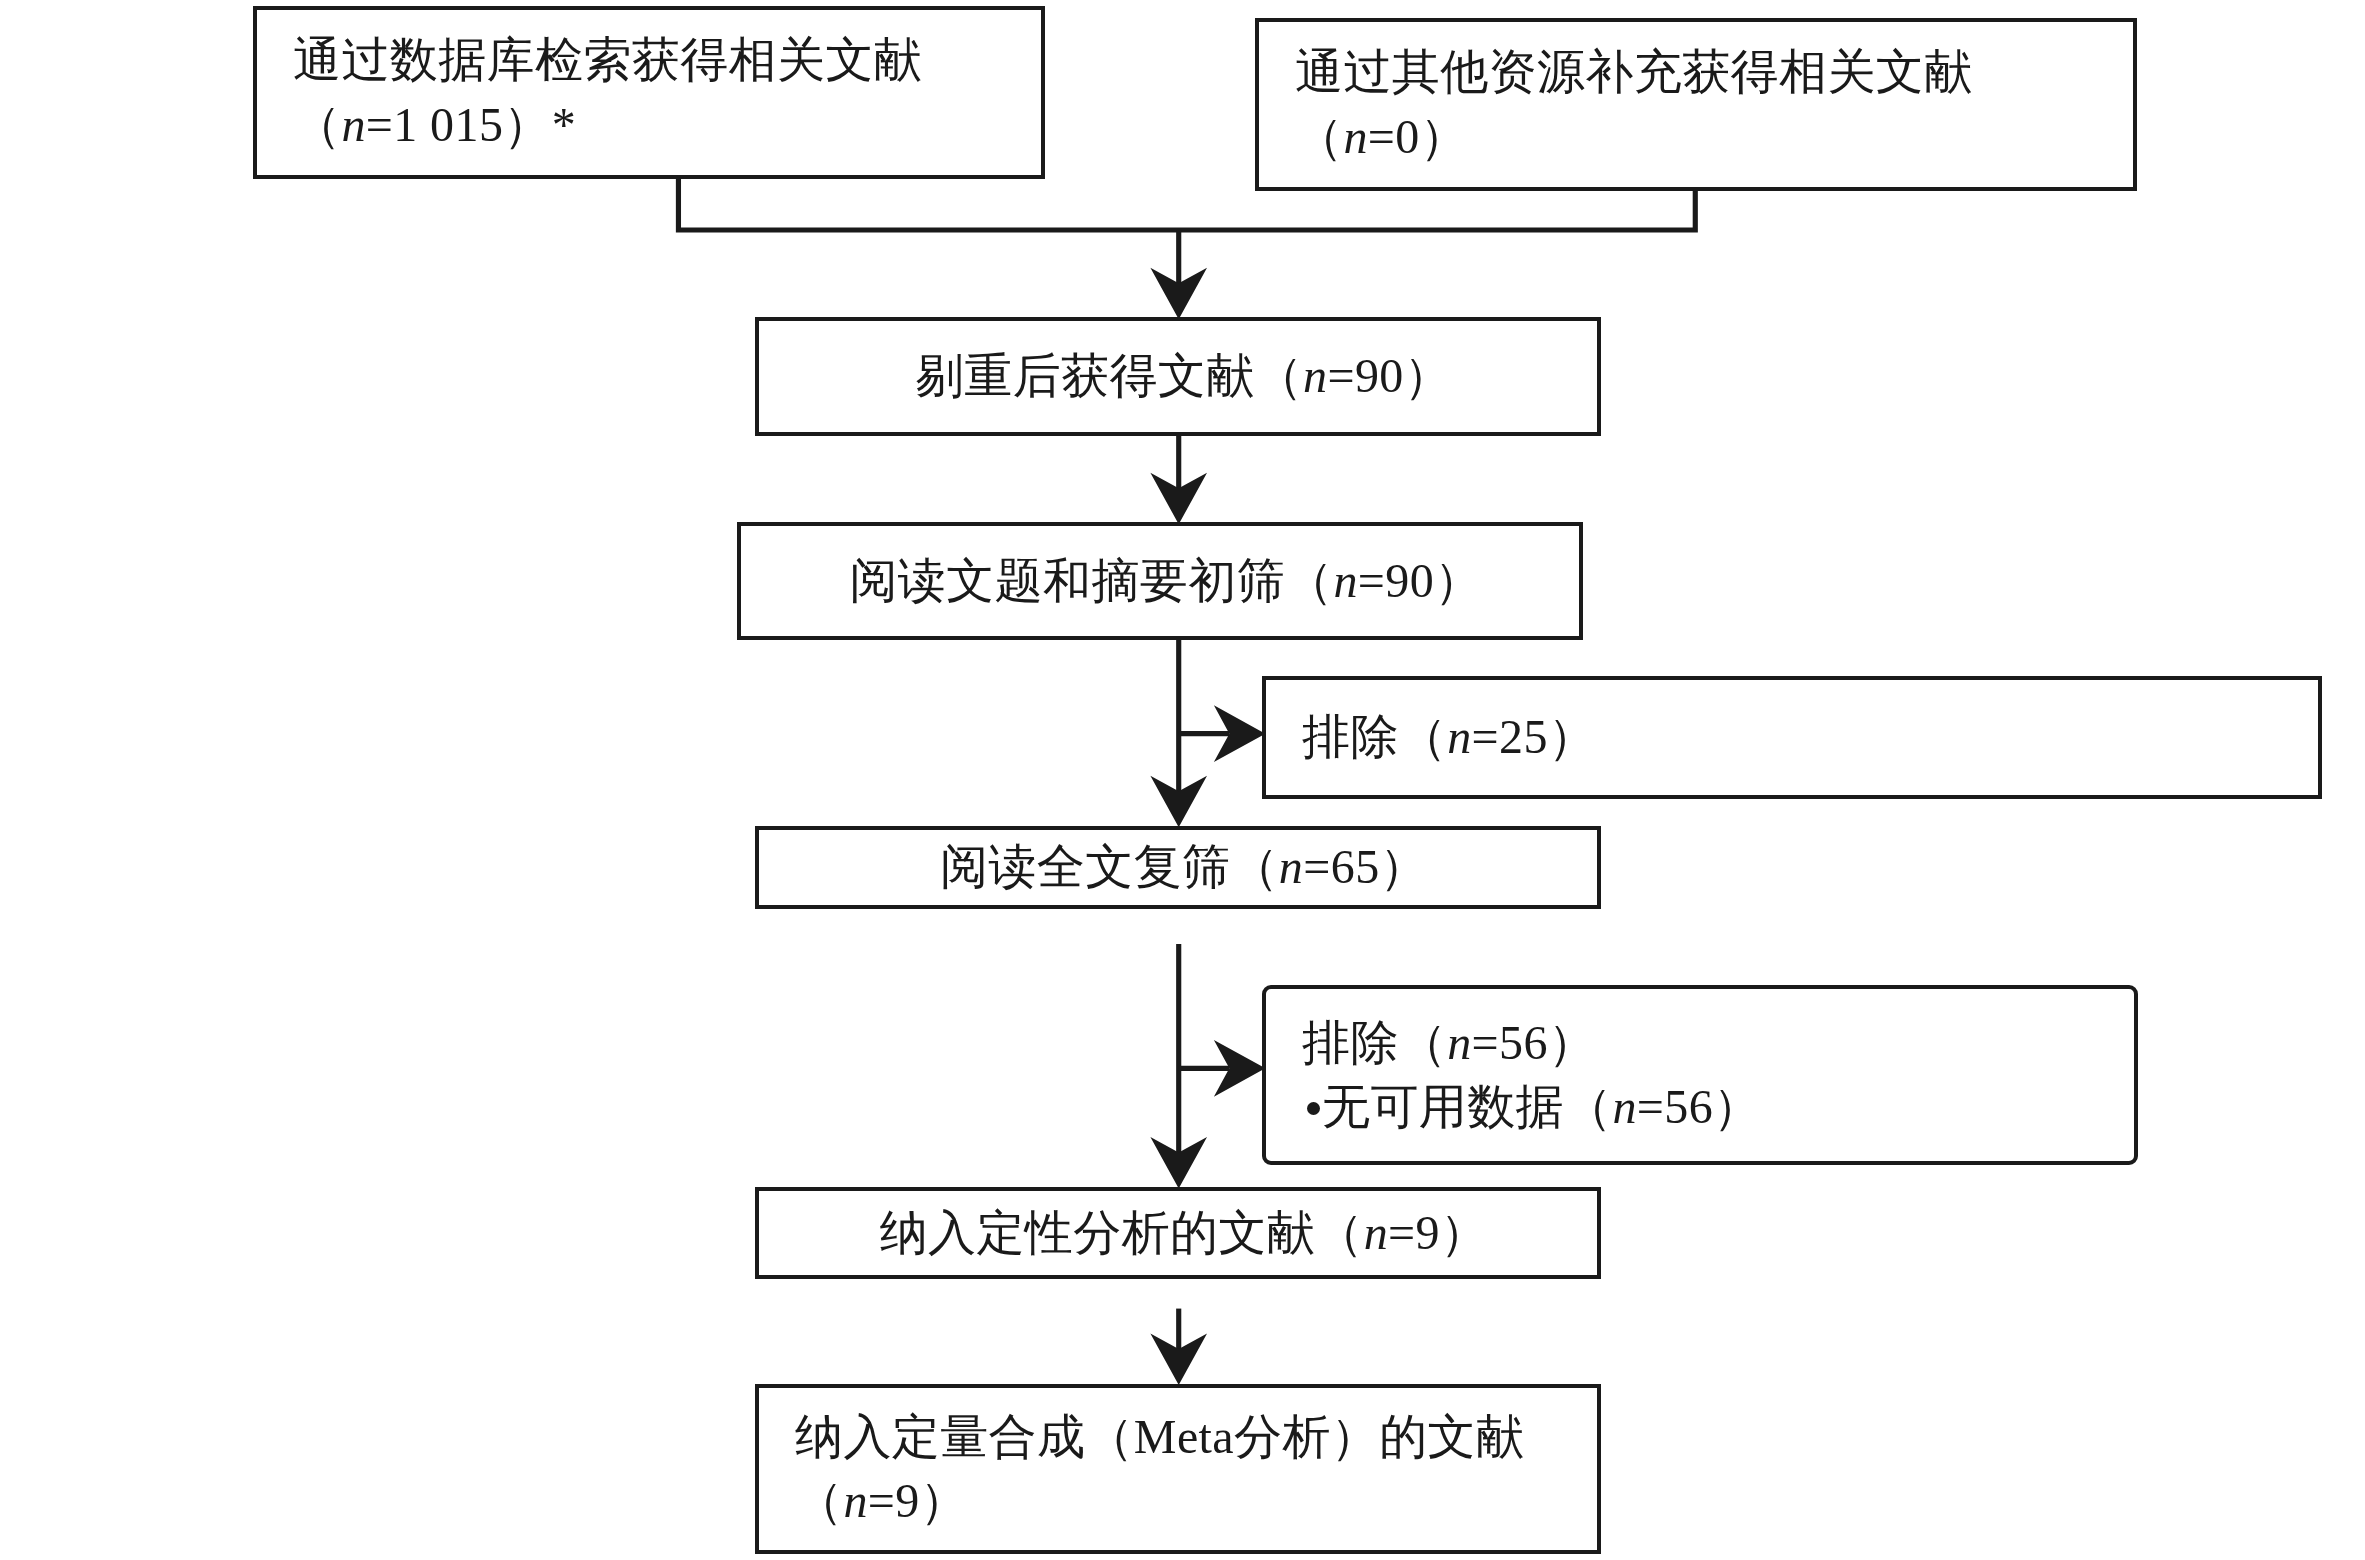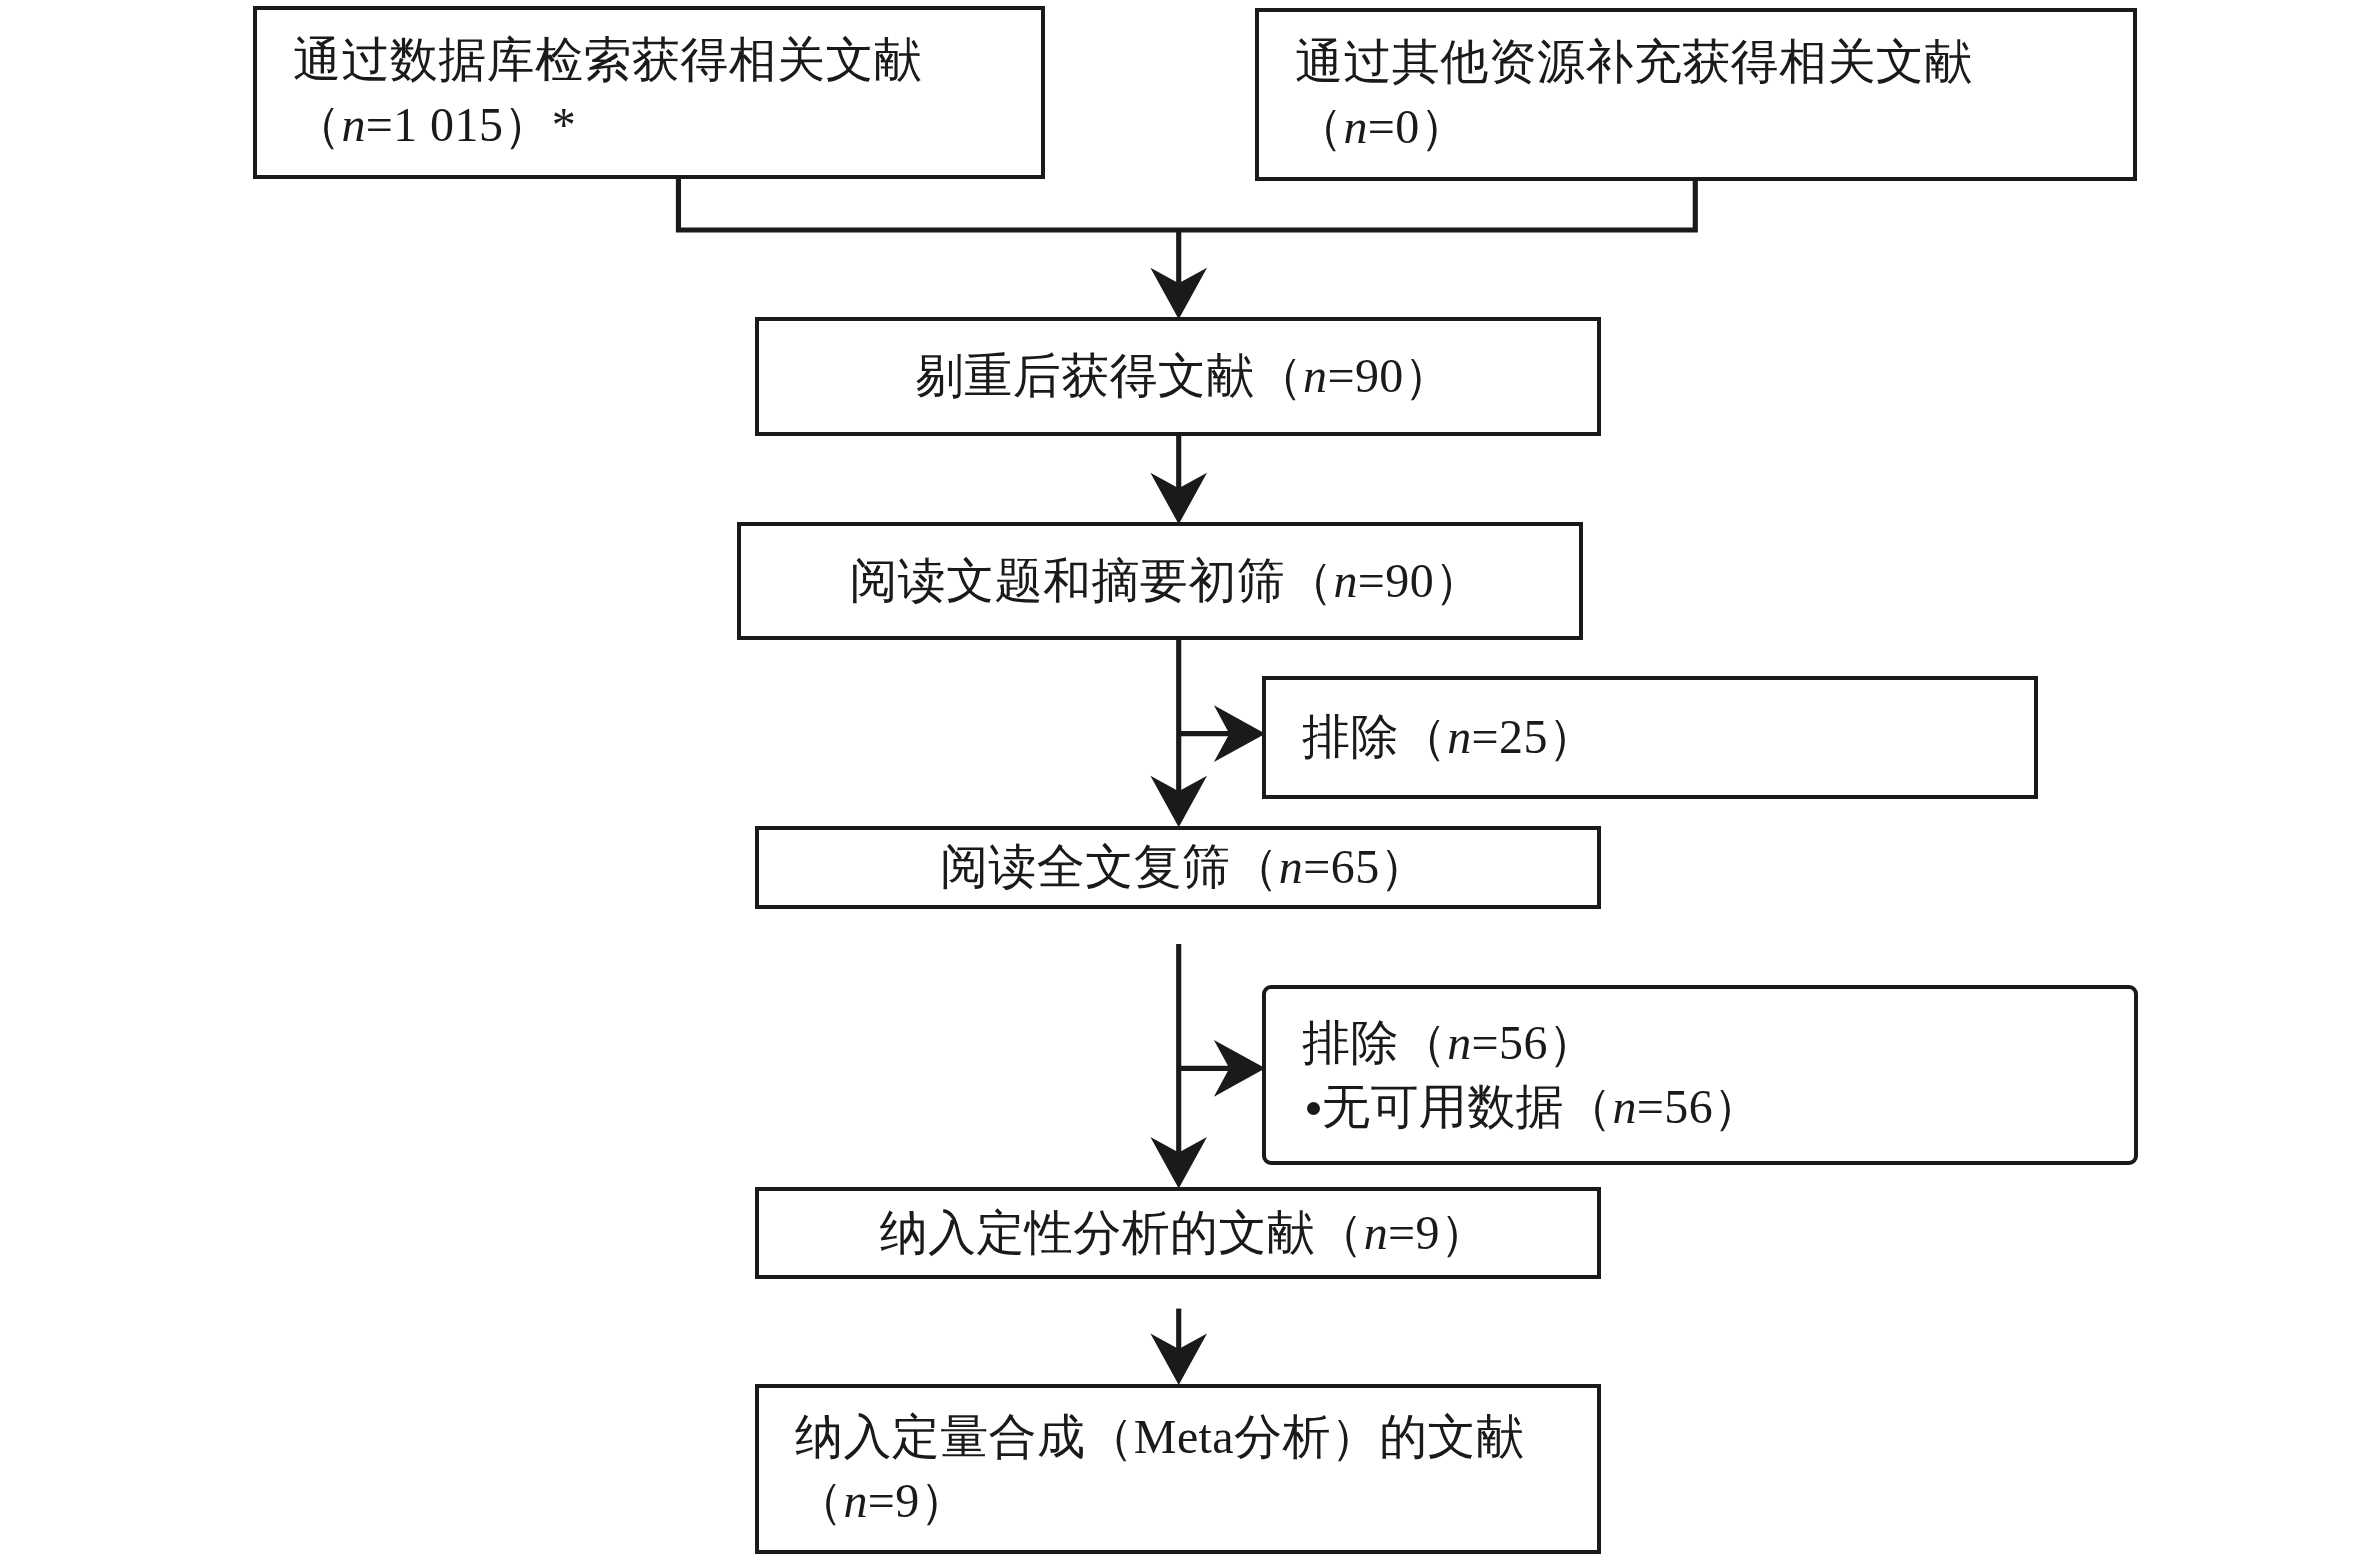--- a/index.html
+++ b/index.html
@@ -122,7 +122,7 @@
     </div>
   </div>
 
-  <div class="flow-box left-align" style="left:1255px; top:8px; width:882px; height:173px;">
+  <div class="flow-box left-align" style="left:1255px; top:18px; width:882px; height:173px;">
     <div class="box-text line-pad-left">通过其他资源补充获得相关文献</div>
     <div class="box-text line-pad-left">
       <span>（</span><span class="var">n</span><span>=0</span><span>）</span>

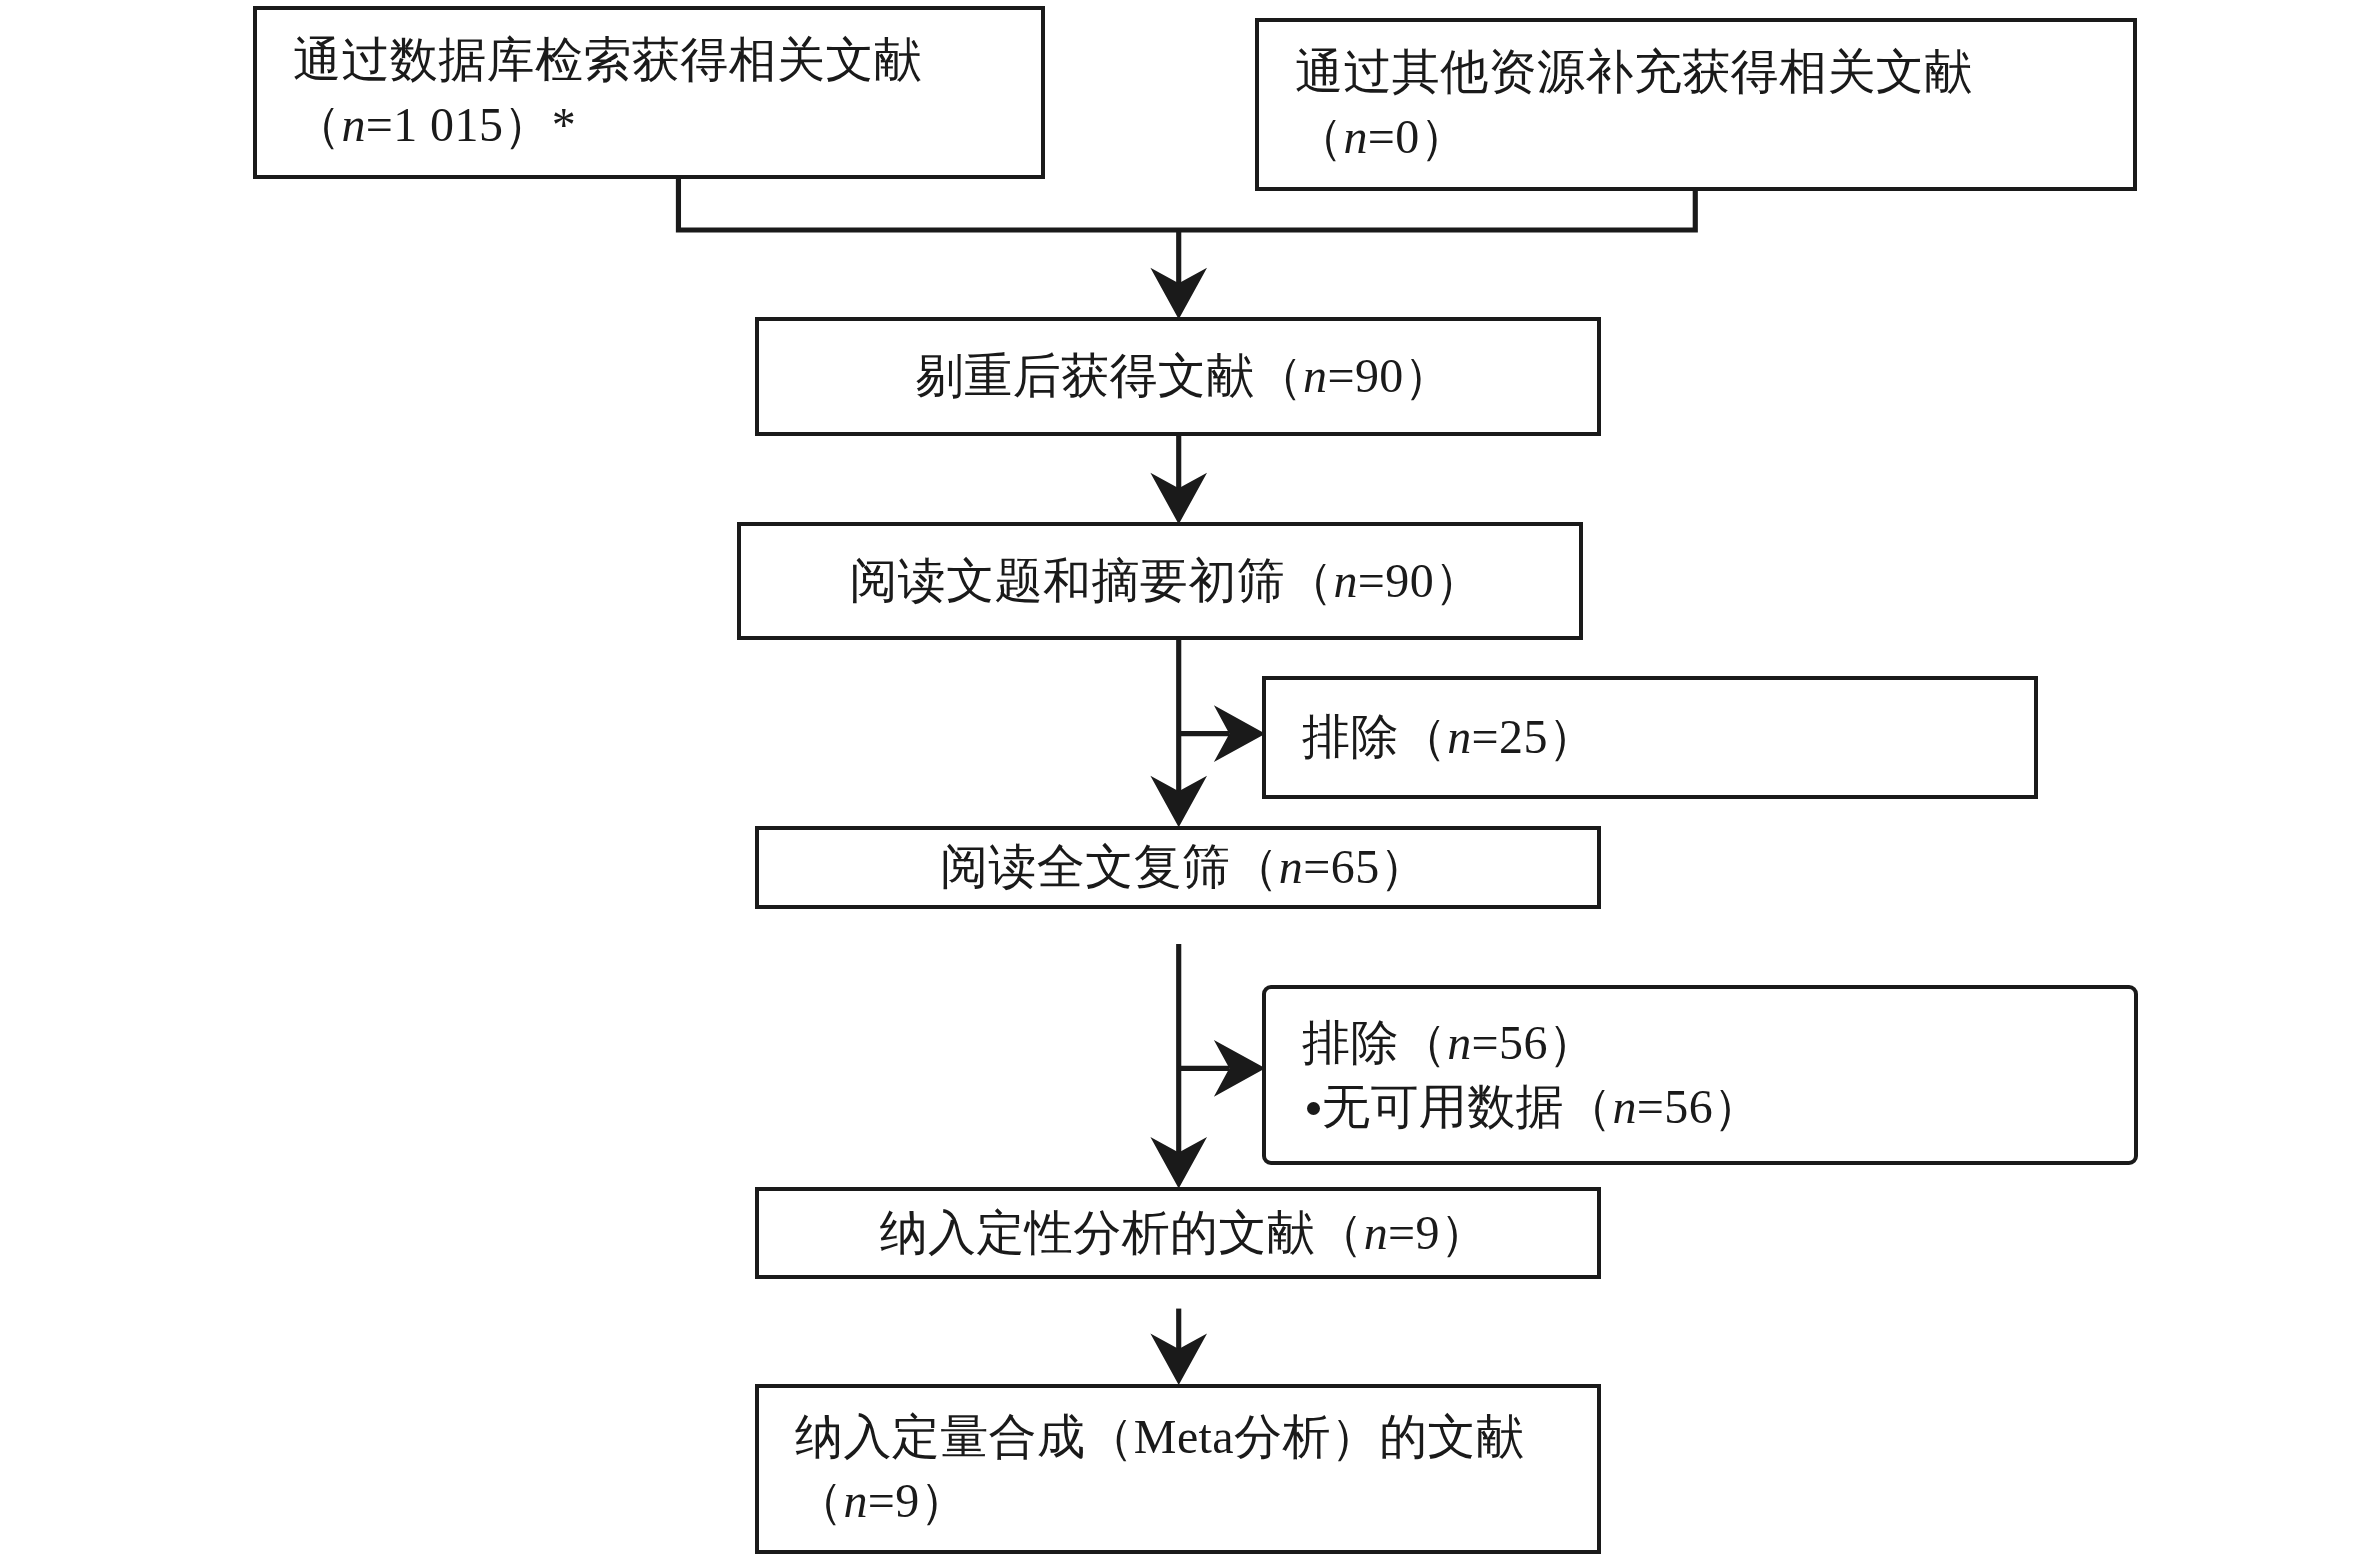--- a/index.html
+++ b/index.html
@@ -141,7 +141,7 @@
     </div>
   </div>
 
-  <div class="flow-box left-align" style="left:1262px; top:676px; width:776px; height:123px;">
+  <div class="flow-box left-align" style="left:1262px; top:676px; width:1060px; height:123px;">
     <div class="box-text line-pad-left">
       <span>排除（</span><span class="var">n</span><span>=25</span><span>）</span>
     </div>

